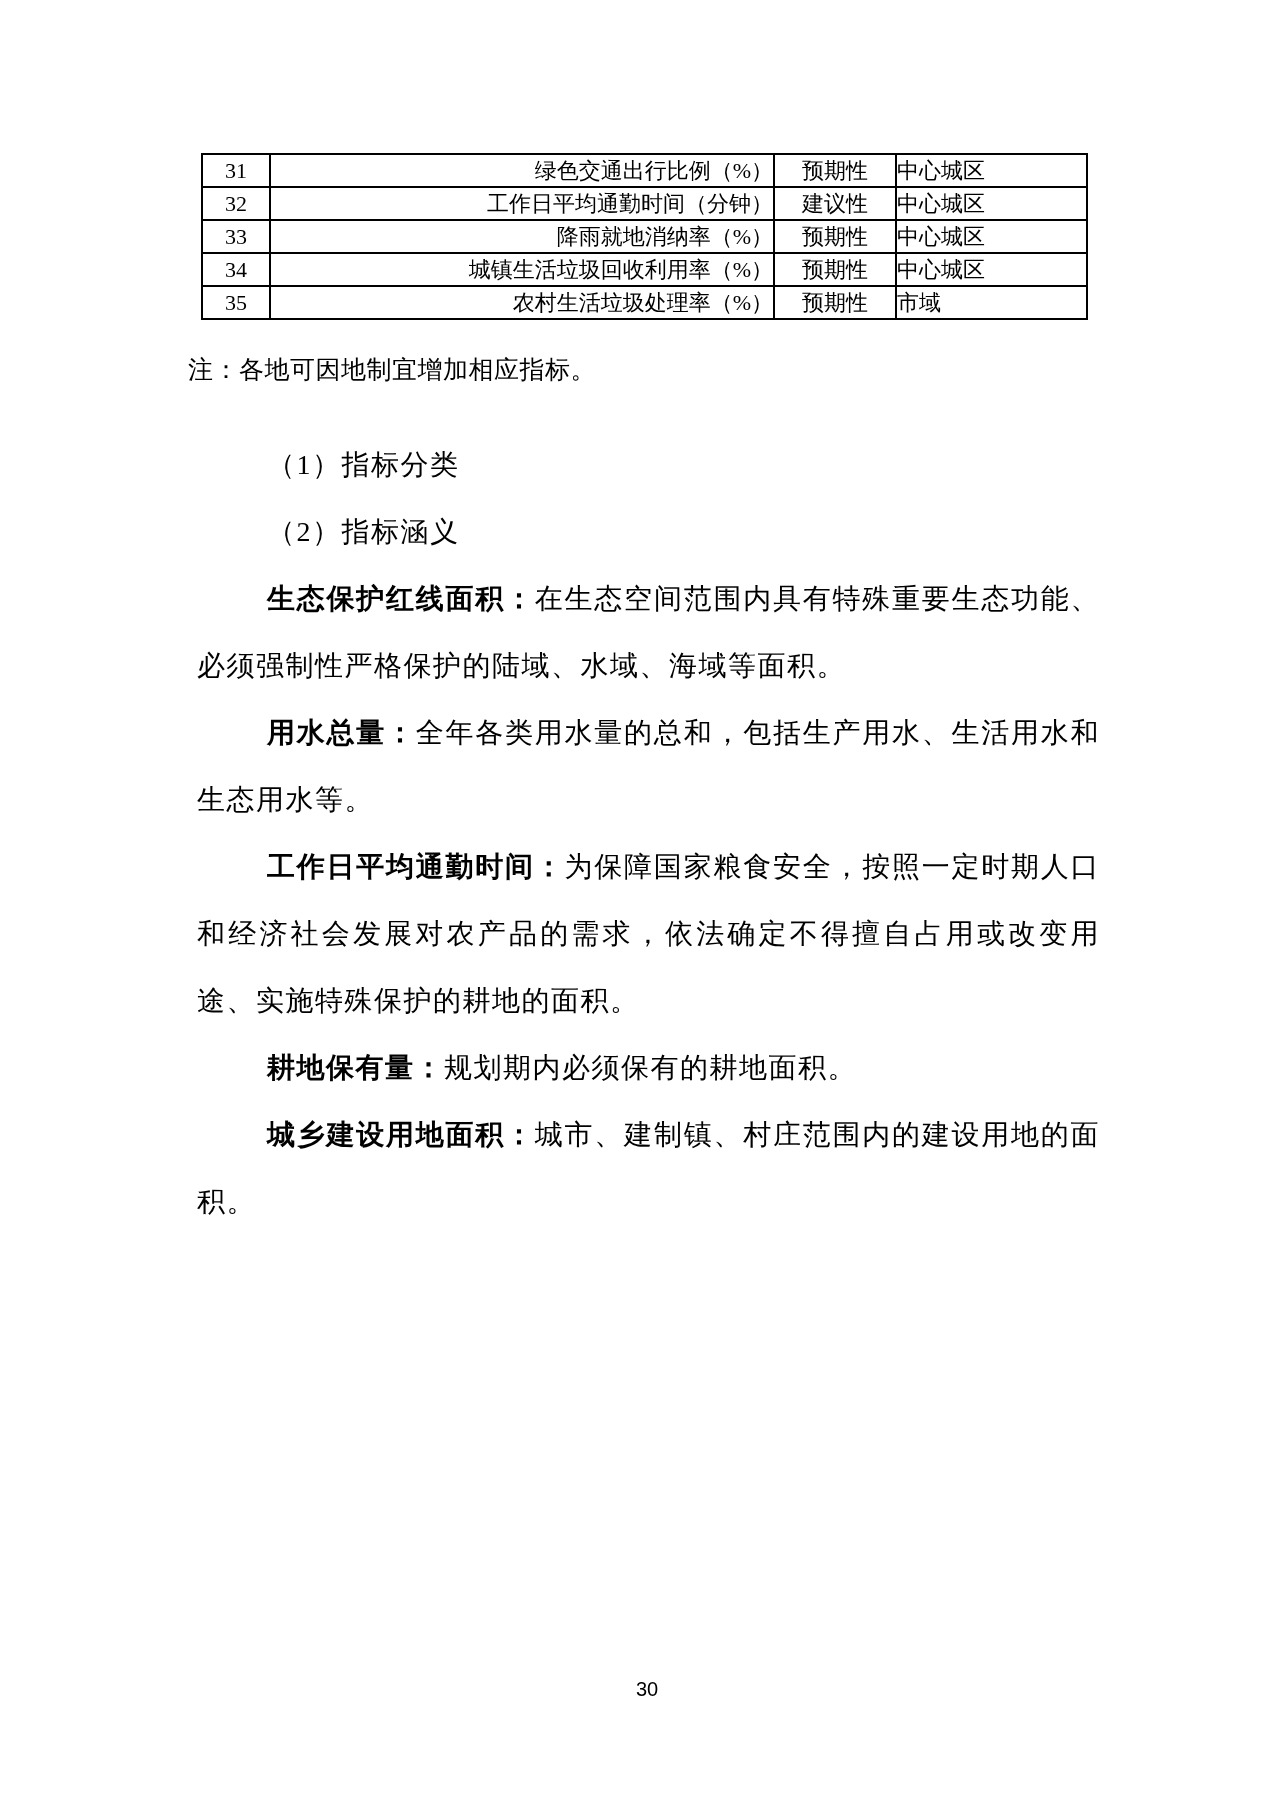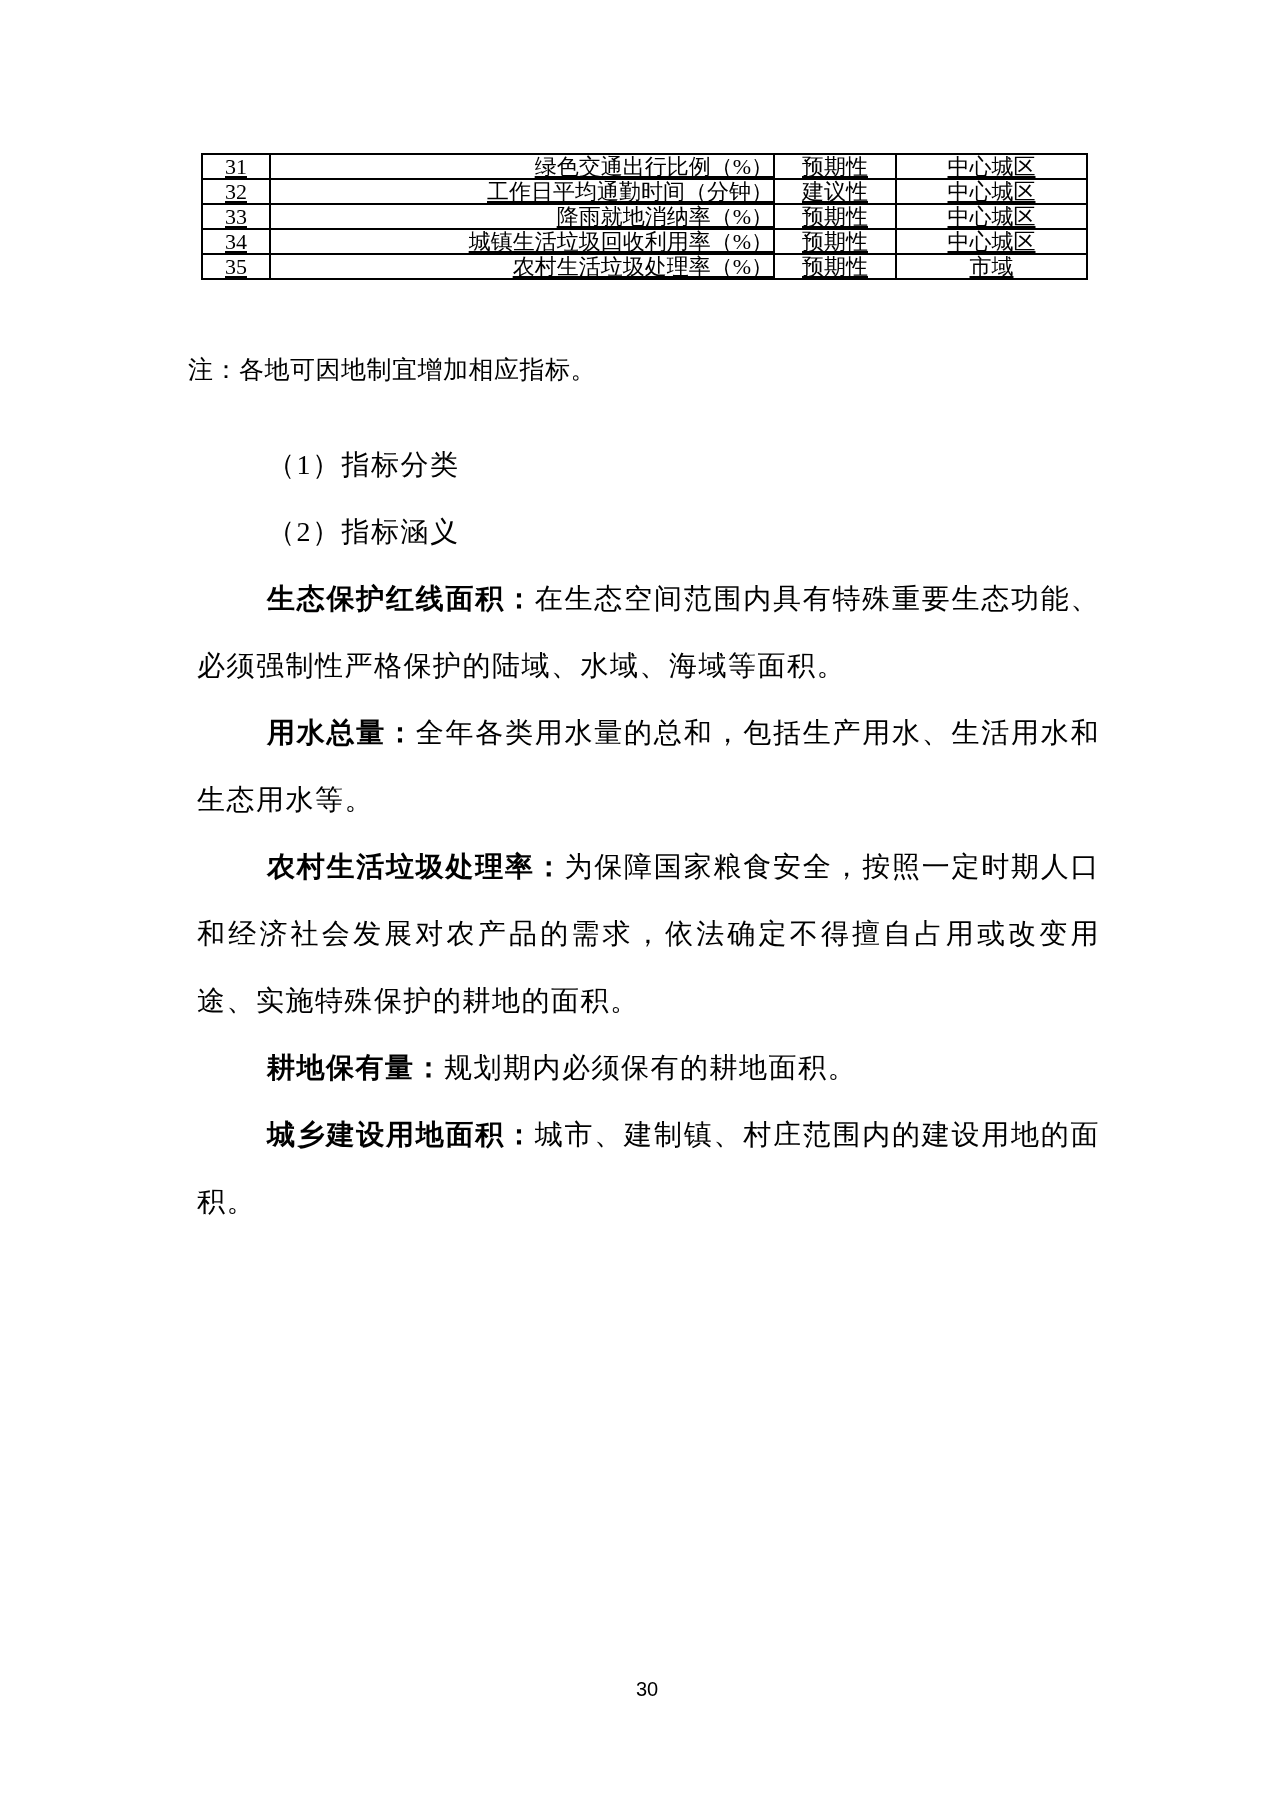--- a/index.html
+++ b/index.html
@@ -24,7 +24,7 @@
   }
   table.indicator-table td {
     border: 2px solid #000;
-    height: 25px;
+    height: 33px;
     padding: 0;
     box-sizing: border-box;
     vertical-align: middle;
@@ -32,7 +32,6 @@
     line-height: 1;
     white-space: nowrap;
     overflow: hidden;
-    text-decoration: underline;
   }
   td.cell-num   { text-align: center; }
   td.cell-ind   { text-align: right; padding-left: 11px; }

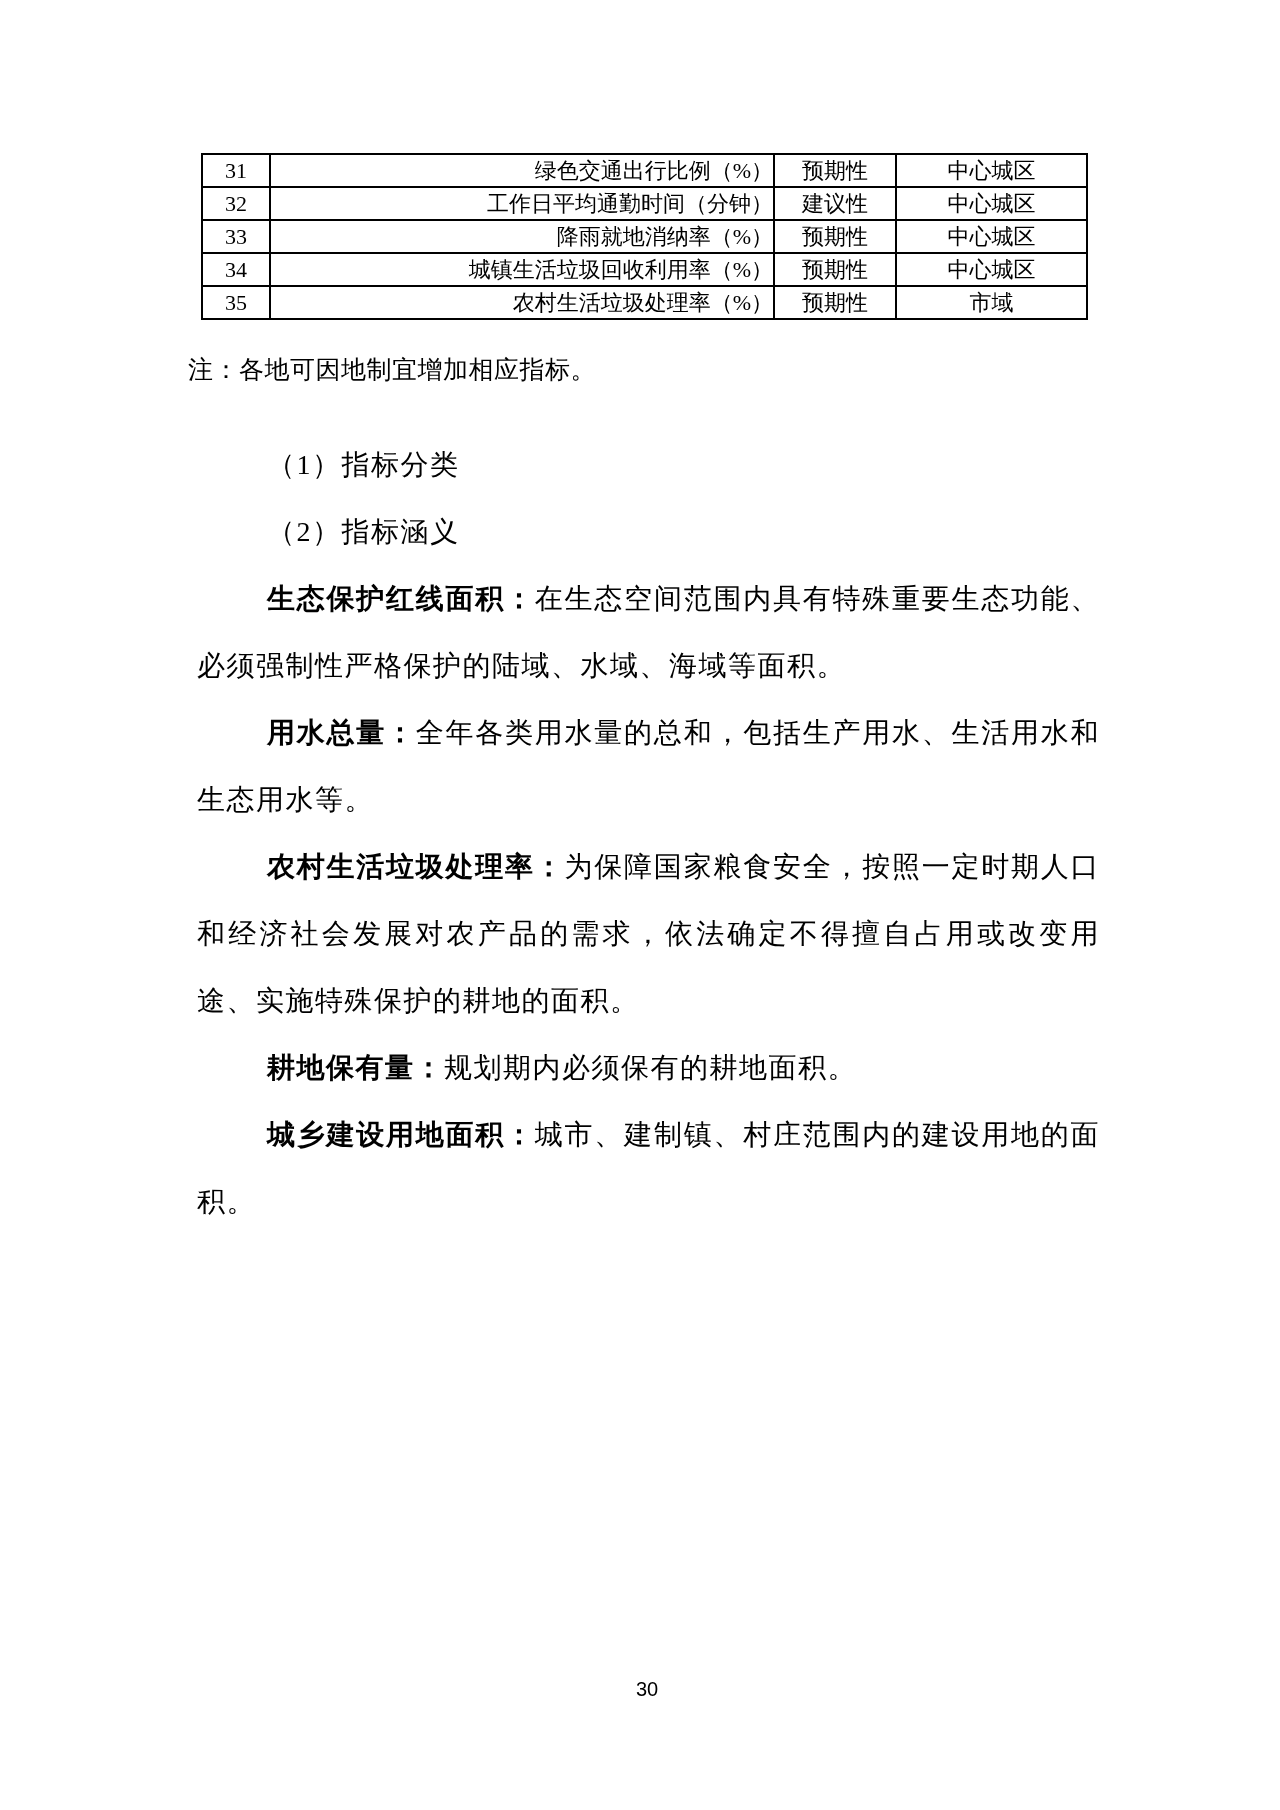--- a/index.html
+++ b/index.html
@@ -36,7 +36,7 @@
   td.cell-num   { text-align: center; }
   td.cell-ind   { text-align: right; padding-left: 11px; }
   td.cell-type  { text-align: center; }
-  td.cell-scope { text-align: center; }
+  td.cell-scope { text-align: left; }
 
   
   .table-note {

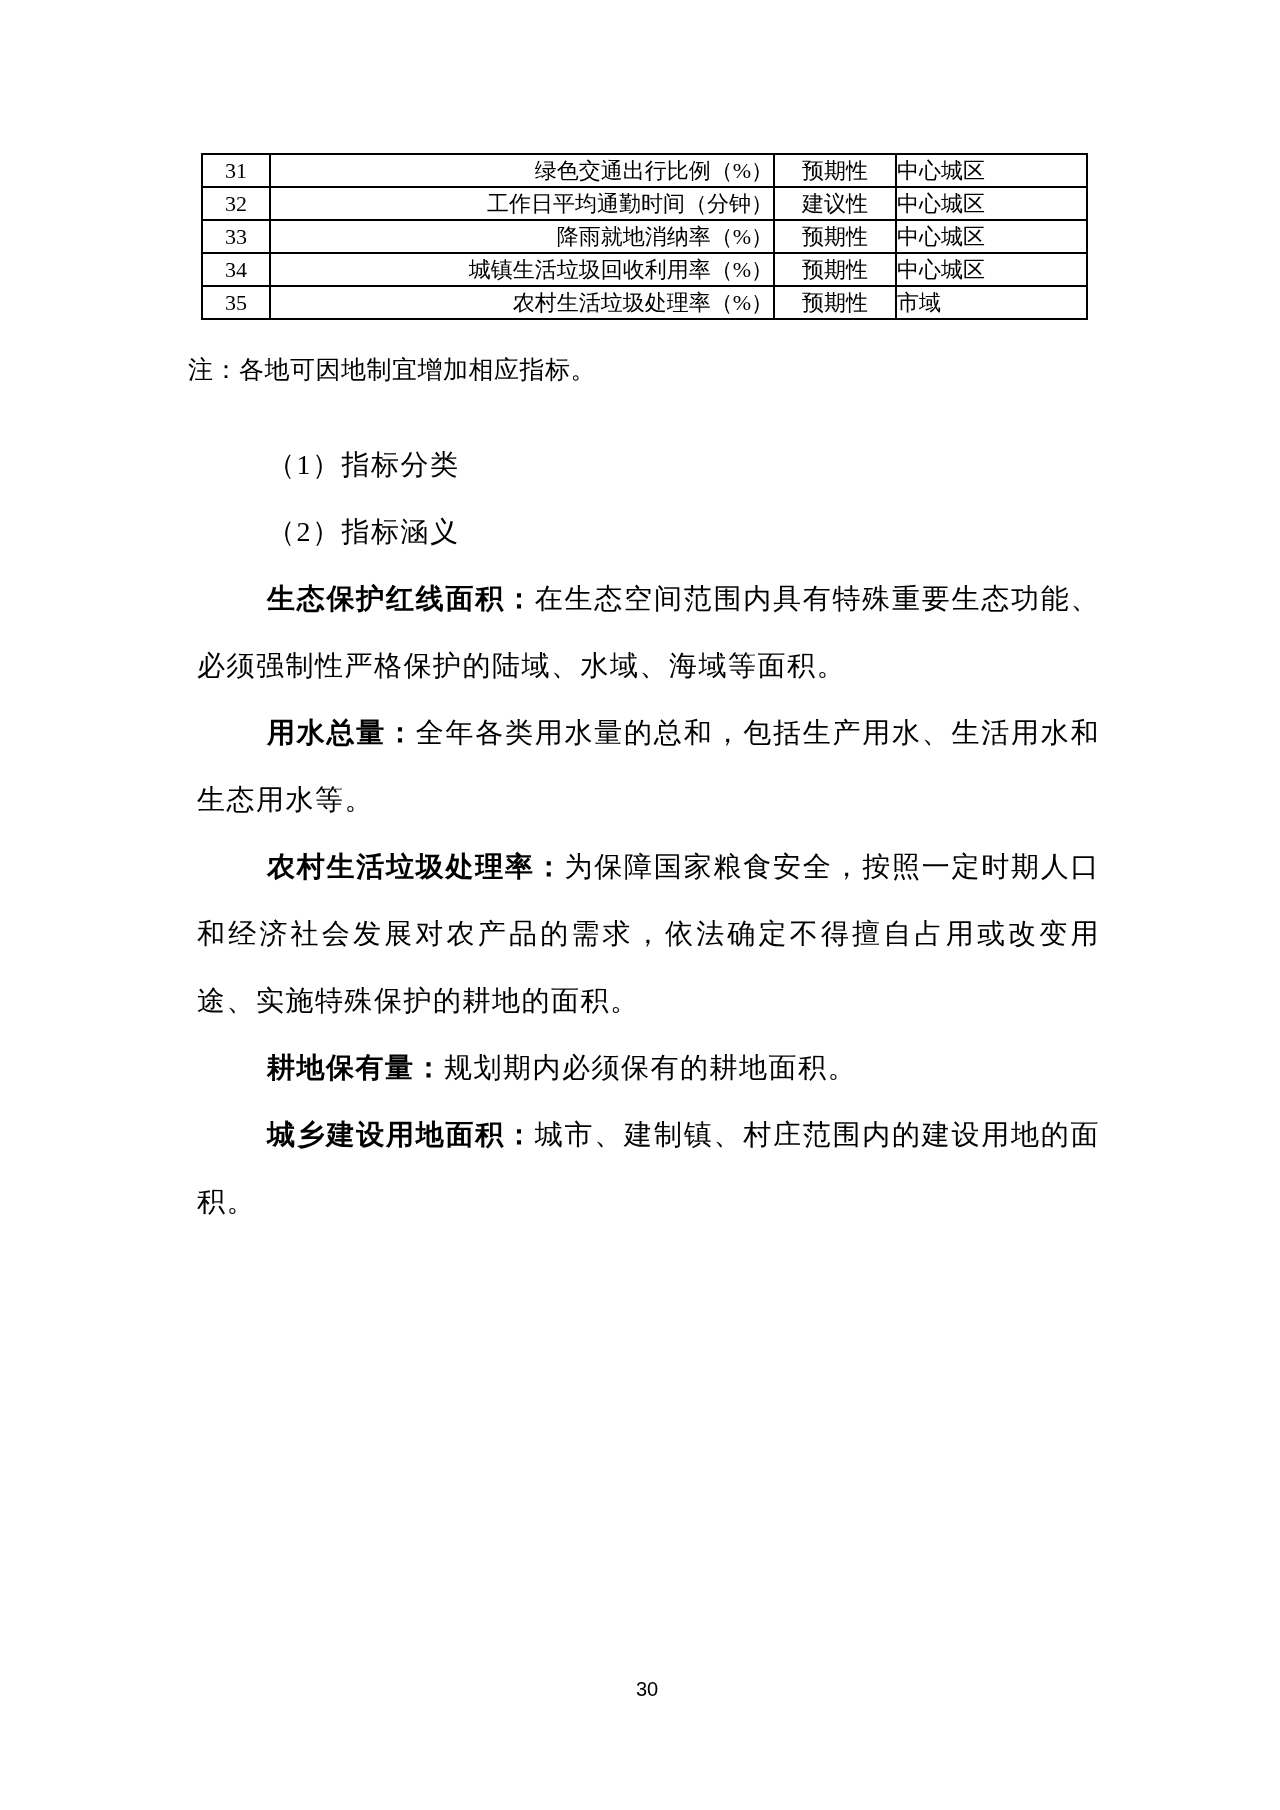--- a/index.html
+++ b/index.html
@@ -132,7 +132,7 @@
 
   <p class="def"><span class="term">生态保护红线面积：</span><span>在生态空间范围内具有特殊重要生态功能、必须强制性严格保护的陆域、水域、海域等面积。</span></p>
   <p class="def"><span class="term">用水总量：</span><span>全年各类用水量的总和，包括生产用水、生活用水和生态用水等。</span></p>
-  <p class="def"><span class="term">农村生活垃圾处理率：</span><span>为保障国家粮食安全，按照一定时期人口和经济社会发展对农产品的需求，依法确定不得擅自占用或改变用途、实施特殊保护的耕地的面积。</span></p>
+  <p class="def"><span class="term">工作日平均通勤时间：</span><span>为保障国家粮食安全，按照一定时期人口和经济社会发展对农产品的需求，依法确定不得擅自占用或改变用途、实施特殊保护的耕地的面积。</span></p>
   <p class="def"><span class="term">耕地保有量：</span><span>规划期内必须保有的耕地面积。</span></p>
   <p class="def"><span class="term">城乡建设用地面积：</span><span>城市、建制镇、村庄范围内的建设用地的面积。</span></p>
 </div>

